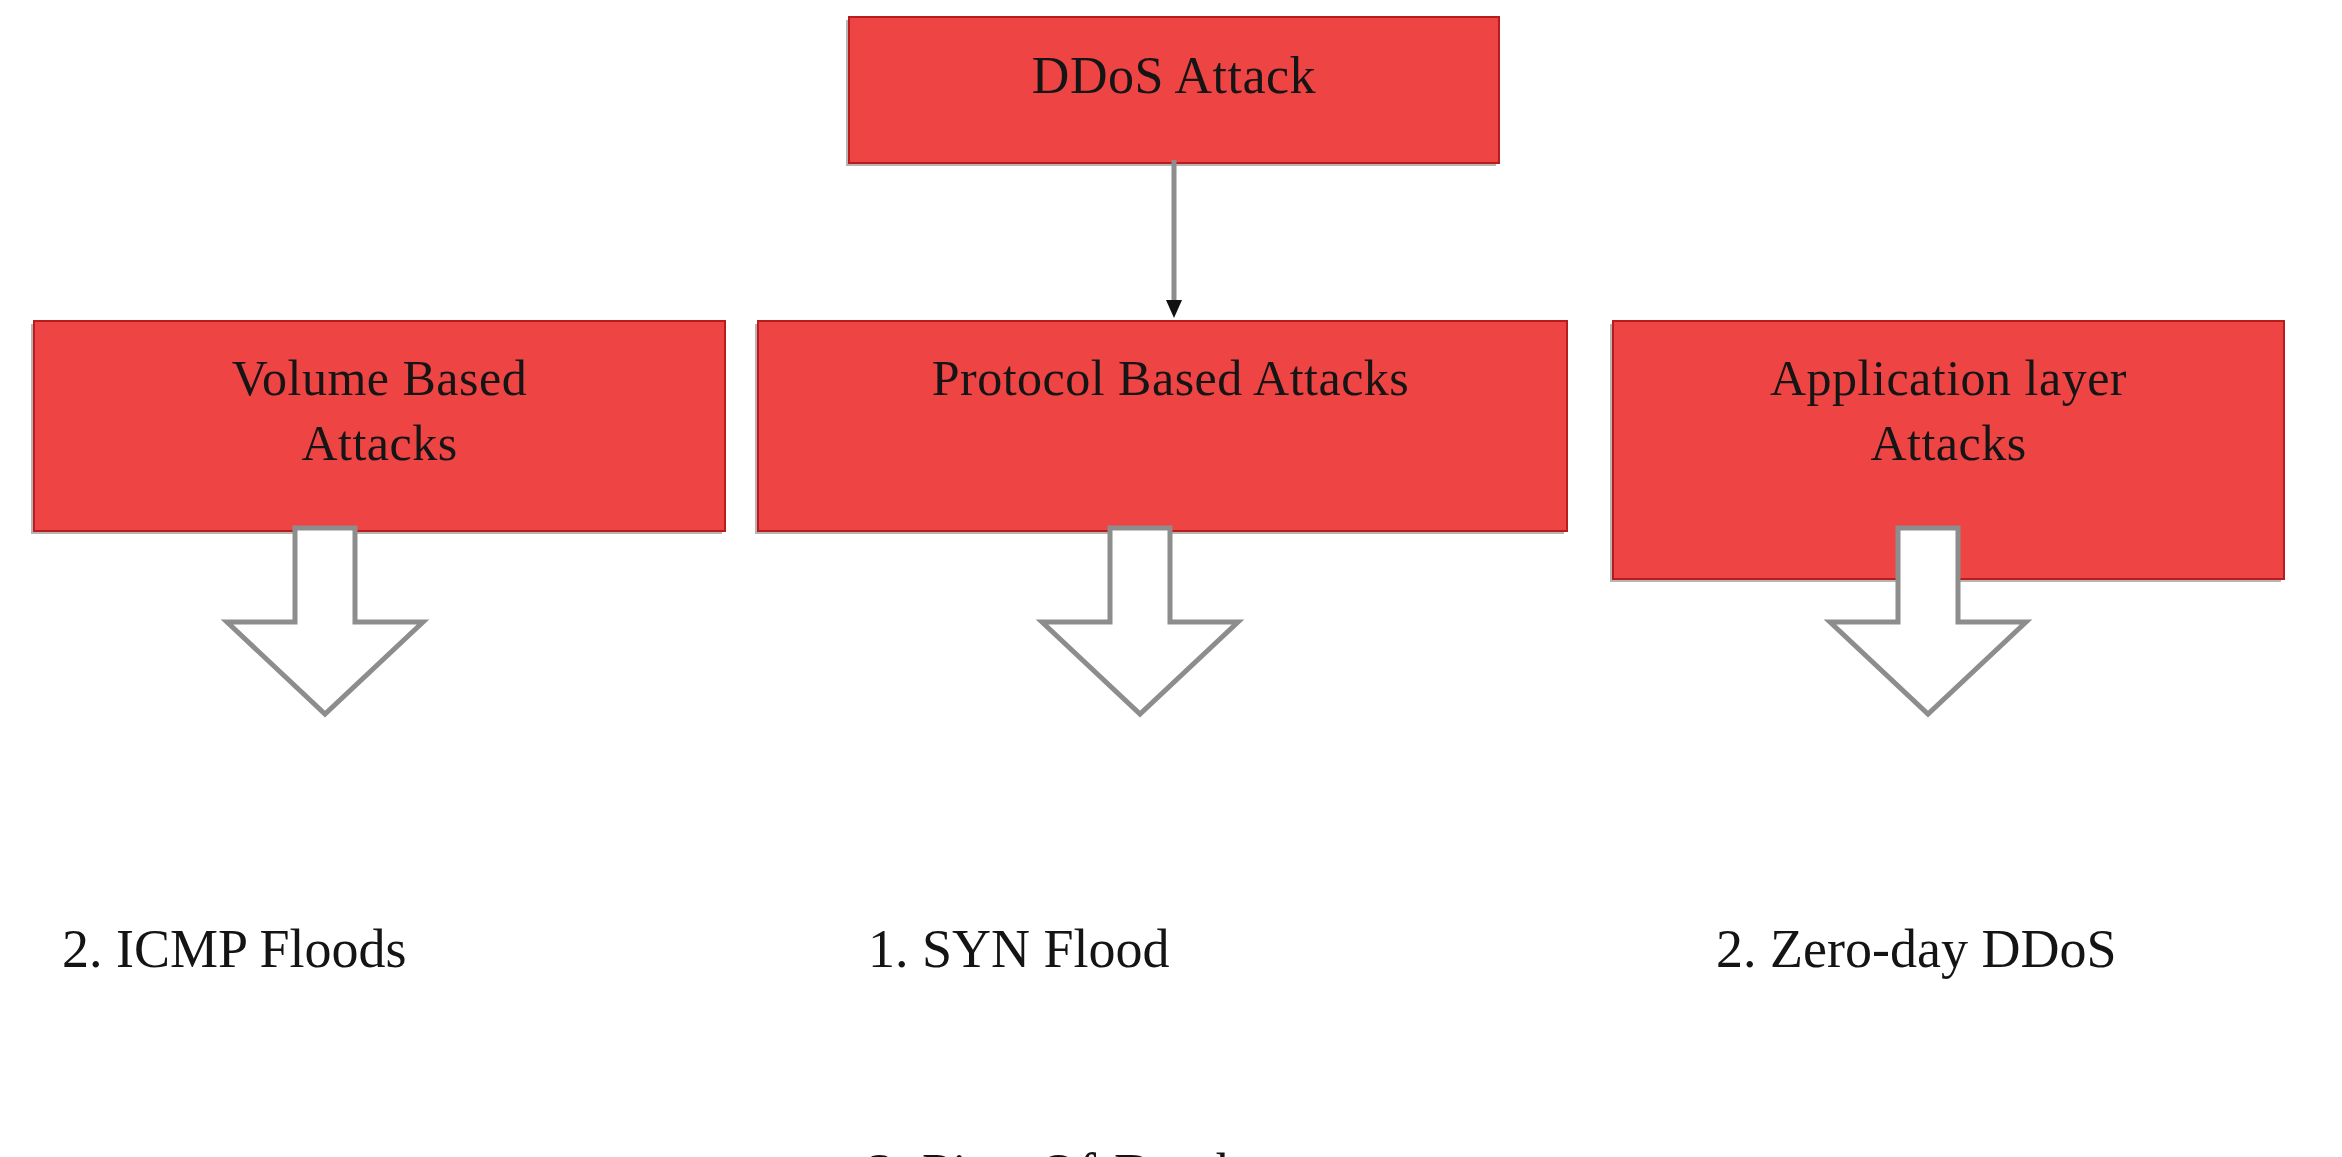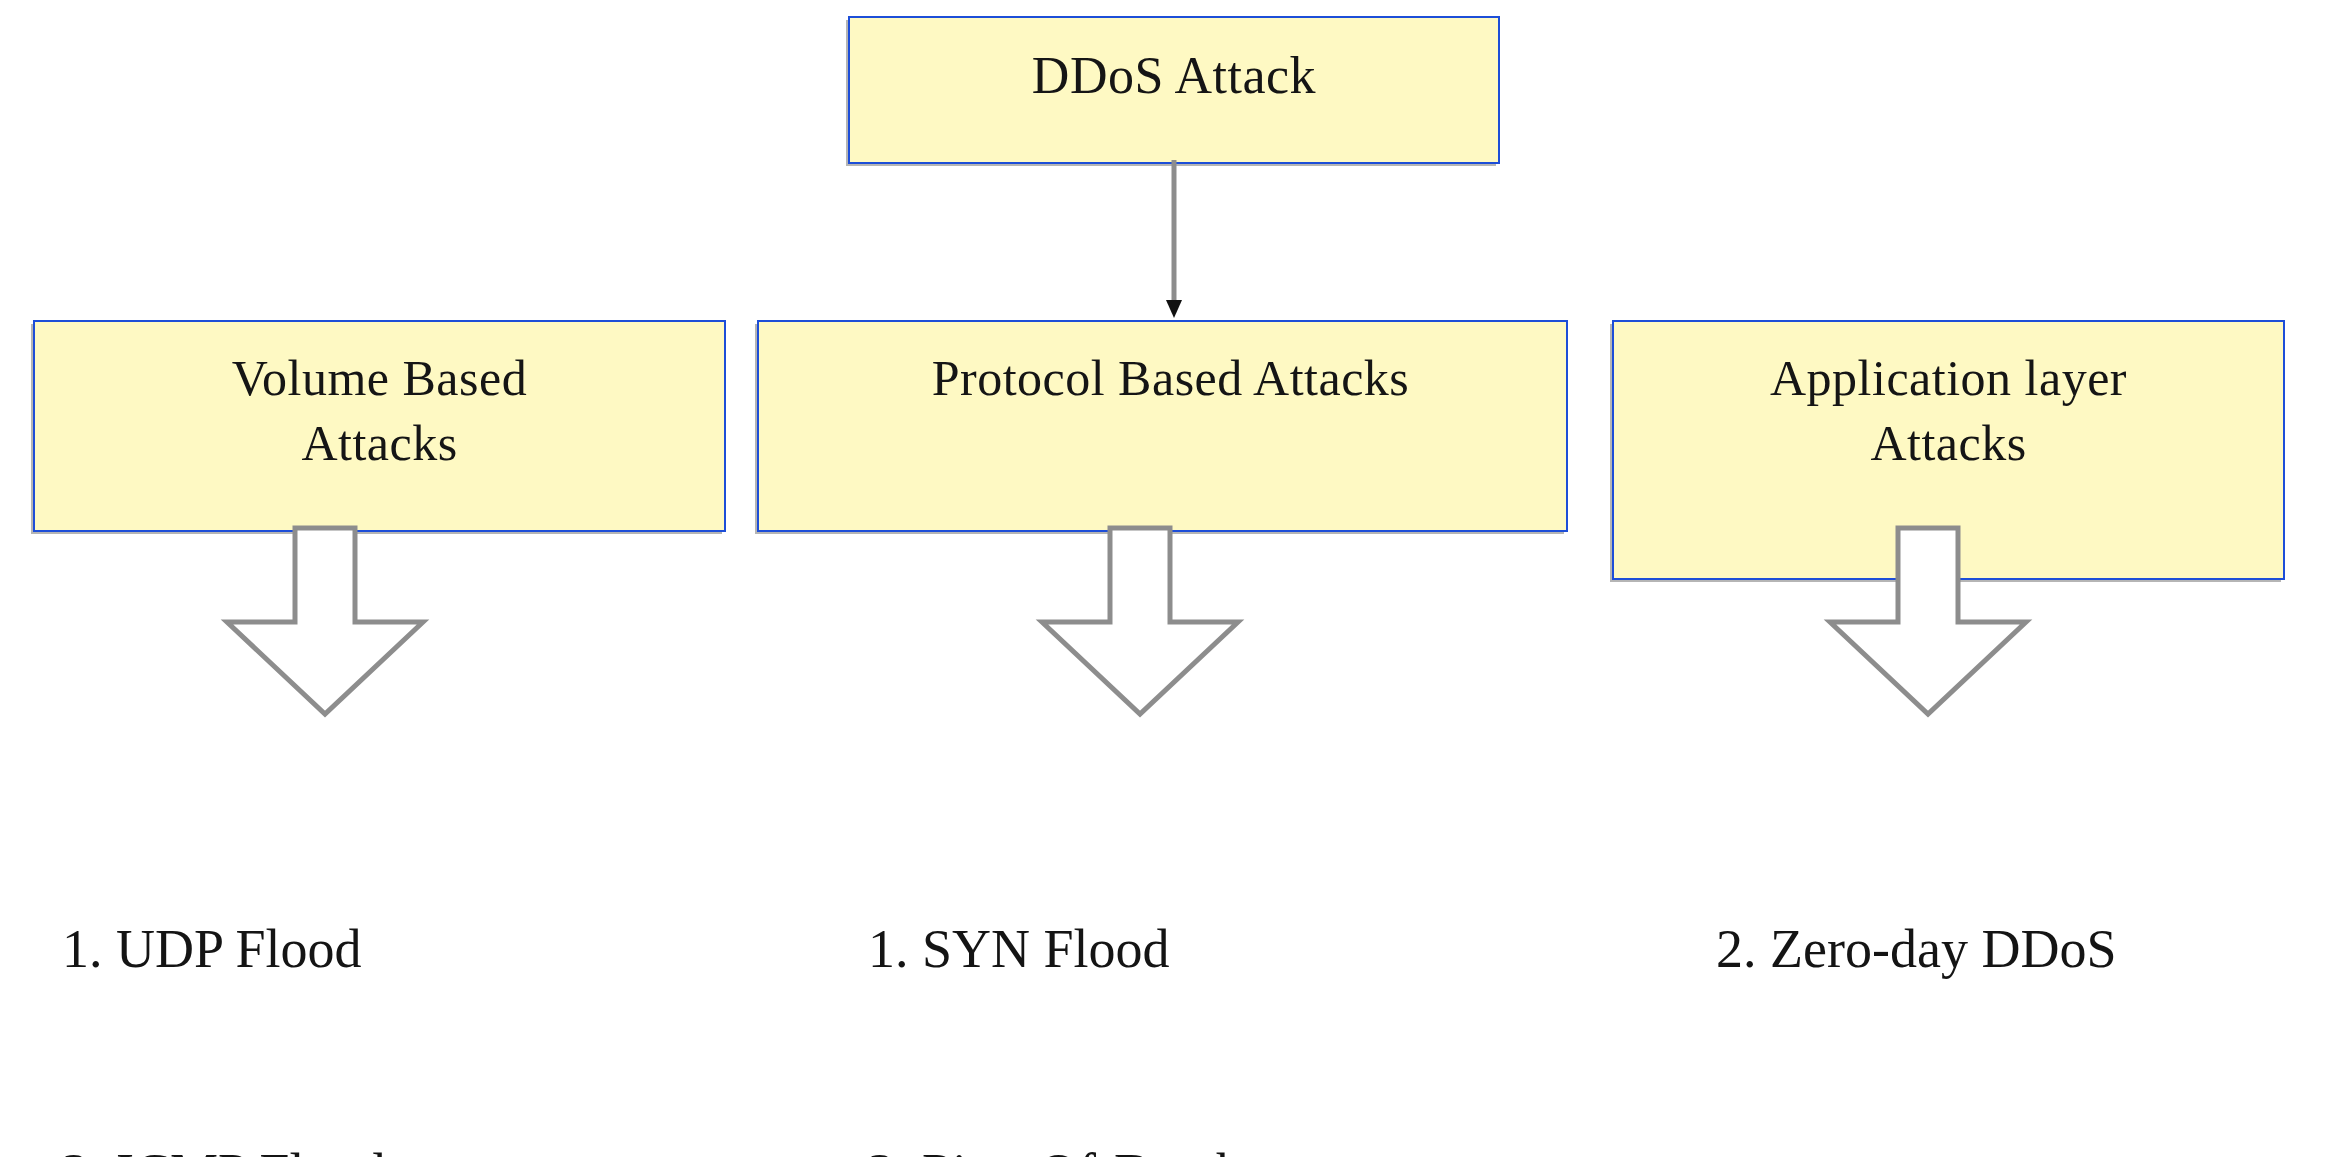--- a/index.html
+++ b/index.html
@@ -20,8 +20,8 @@
   .node-box {
     position: absolute;
     box-sizing: border-box;
-    background: #fef9c3;
-    border: 2px solid #1d4ed8;
+    background: #ef4444;
+    border: 2px solid #b91c1c;
     box-shadow: -3px 3px 0 -1px #b5b5b5;
   }
   .node-label {

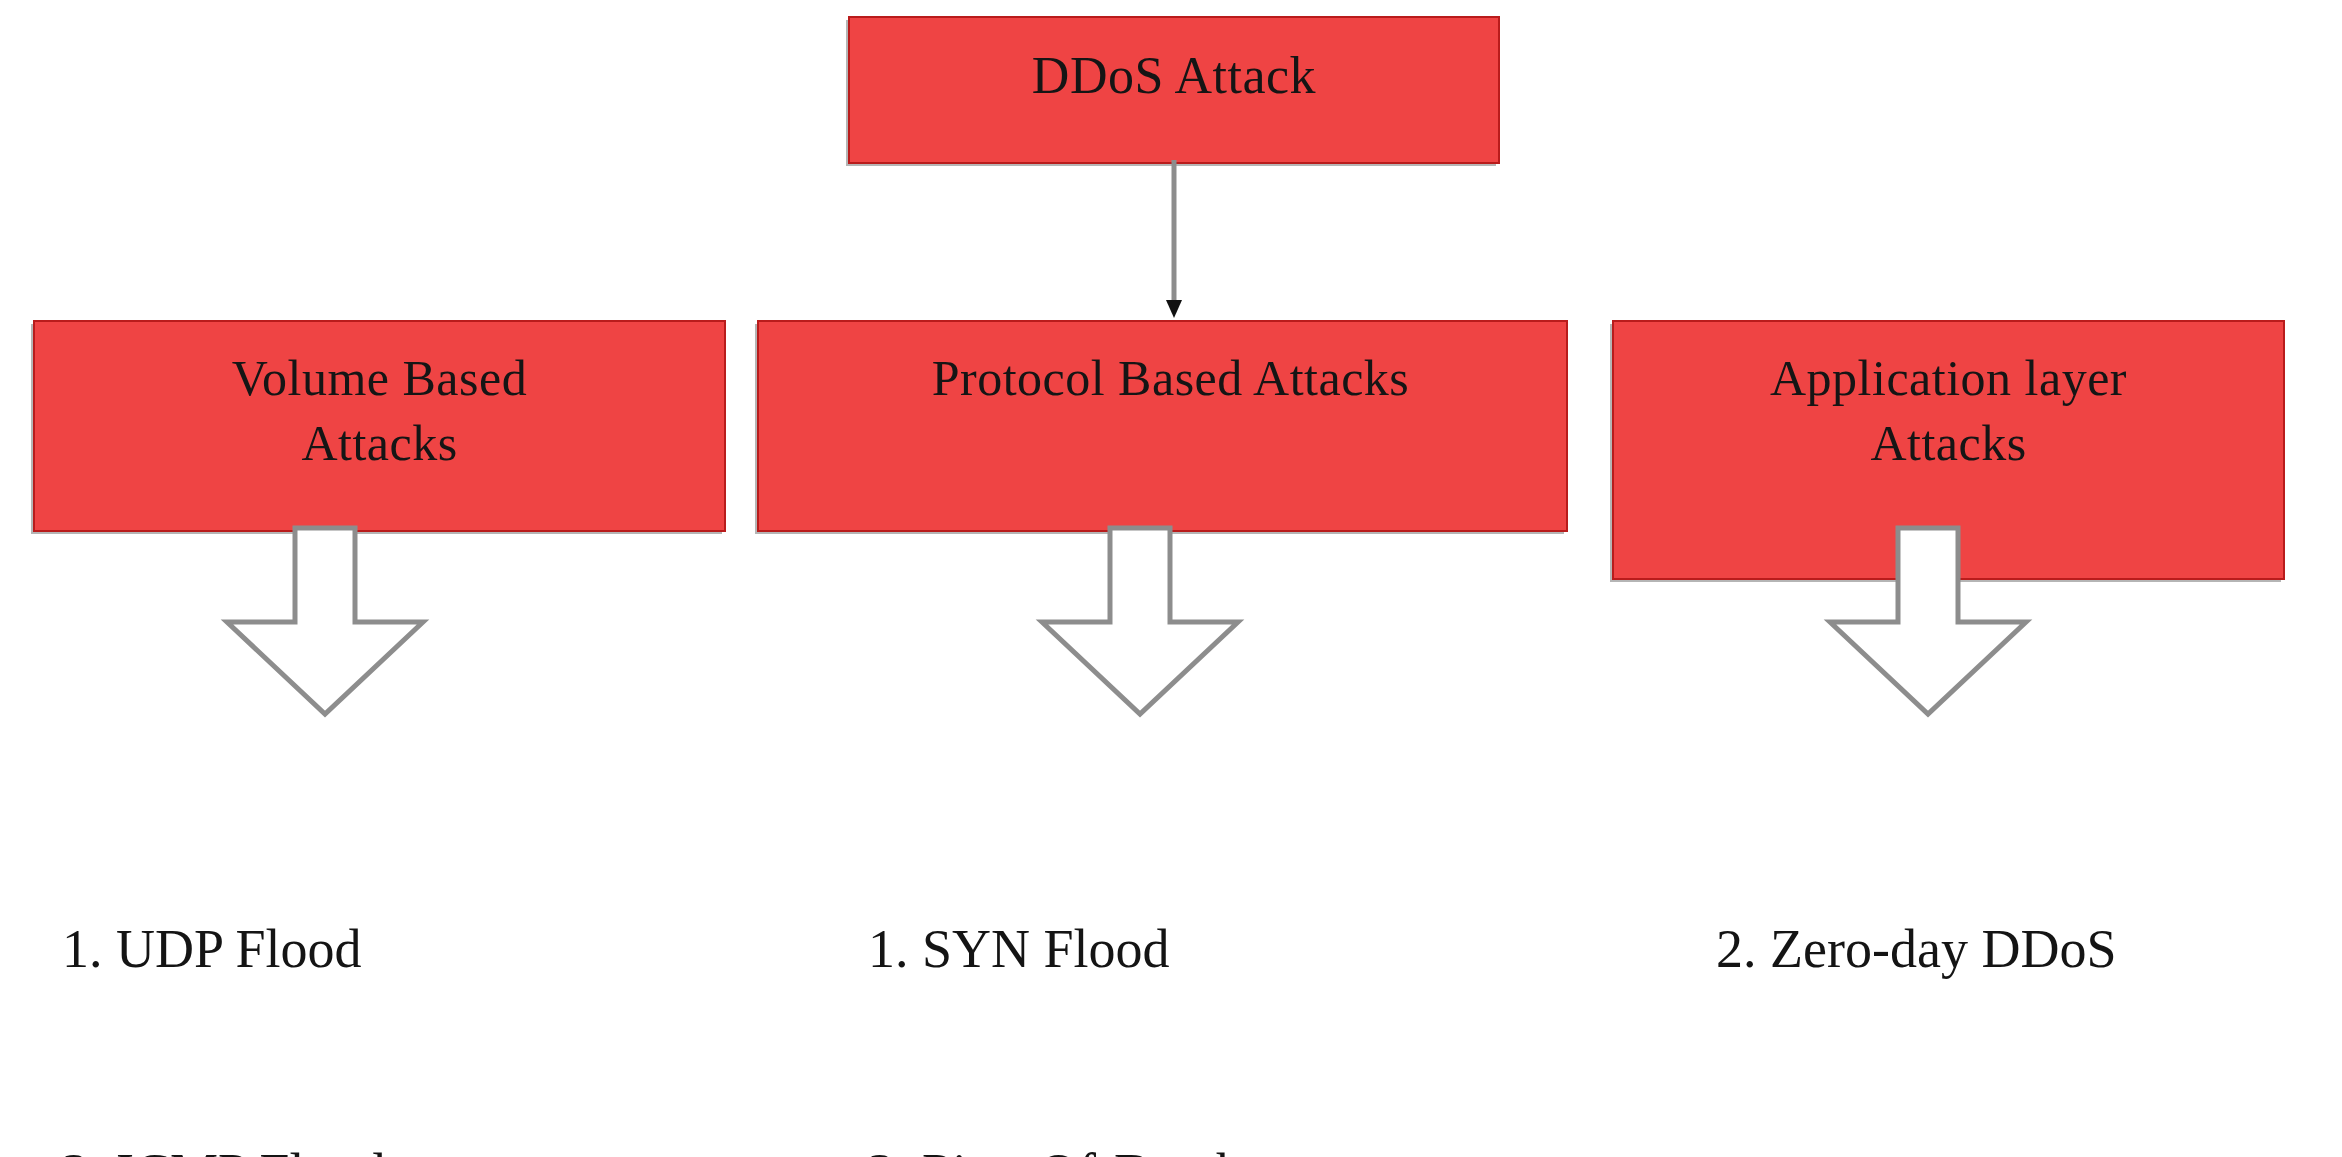--- a/index.html
+++ b/index.html
@@ -115,7 +115,6 @@
   </svg>
 
   <div class="attack-list" id="list-volume">
-    <span class="li">1. UDP Flood</span>
     <span class="li">2. ICMP Floods</span>
     
     

